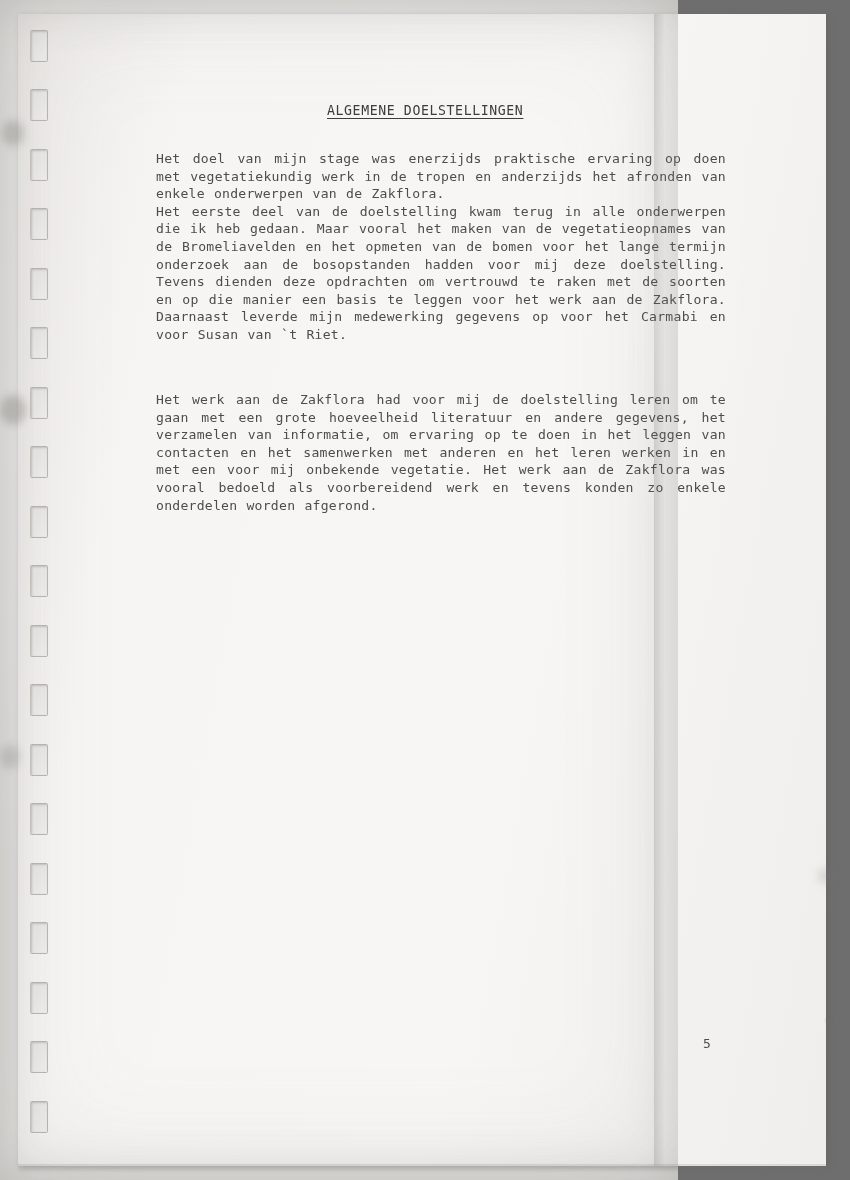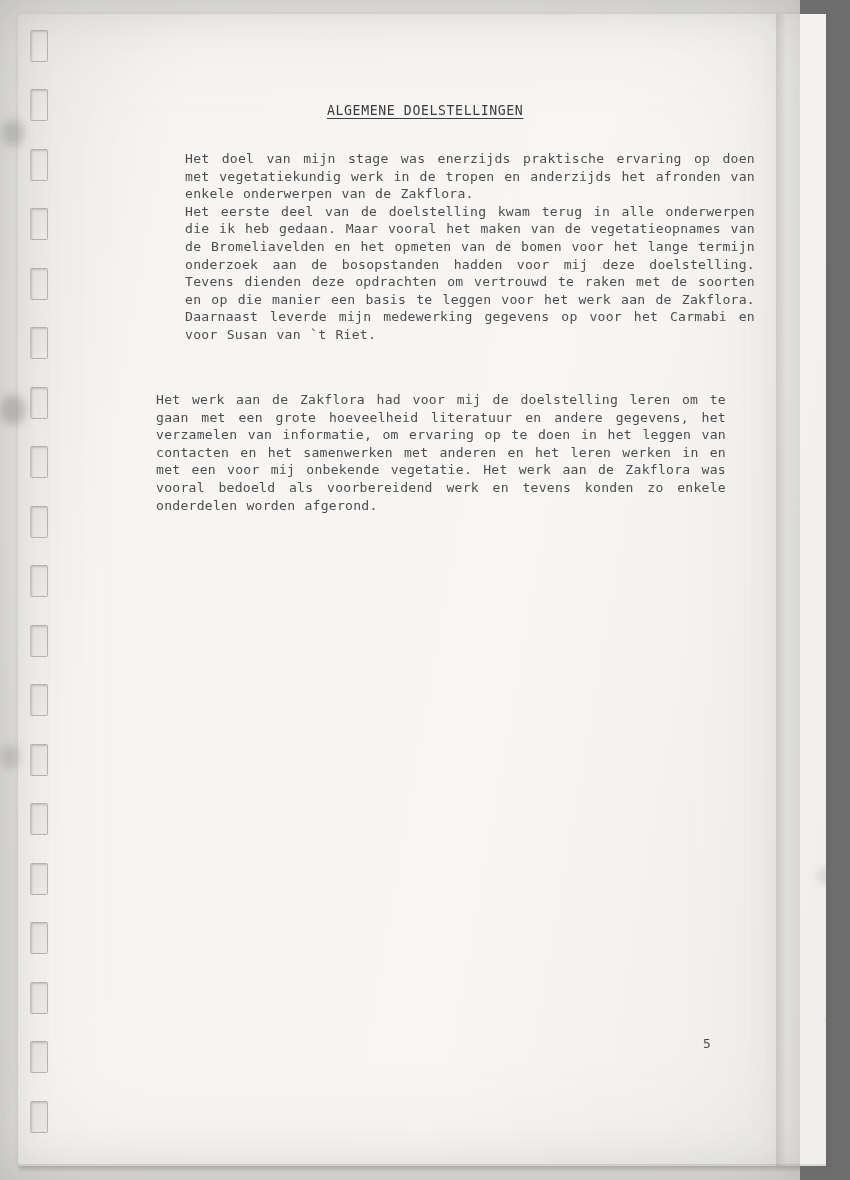--- a/index.html
+++ b/index.html
@@ -18,7 +18,7 @@
   .scan {
     position: absolute;
     left: 0; top: 0;
-    width: 800px;
+    width: 678px;
     height: 1180px;
     background:
       radial-gradient(ellipse 70% 50% at 45% 35%, #f4f3f1 0%, #edecea 55%, #e4e3e0 100%);

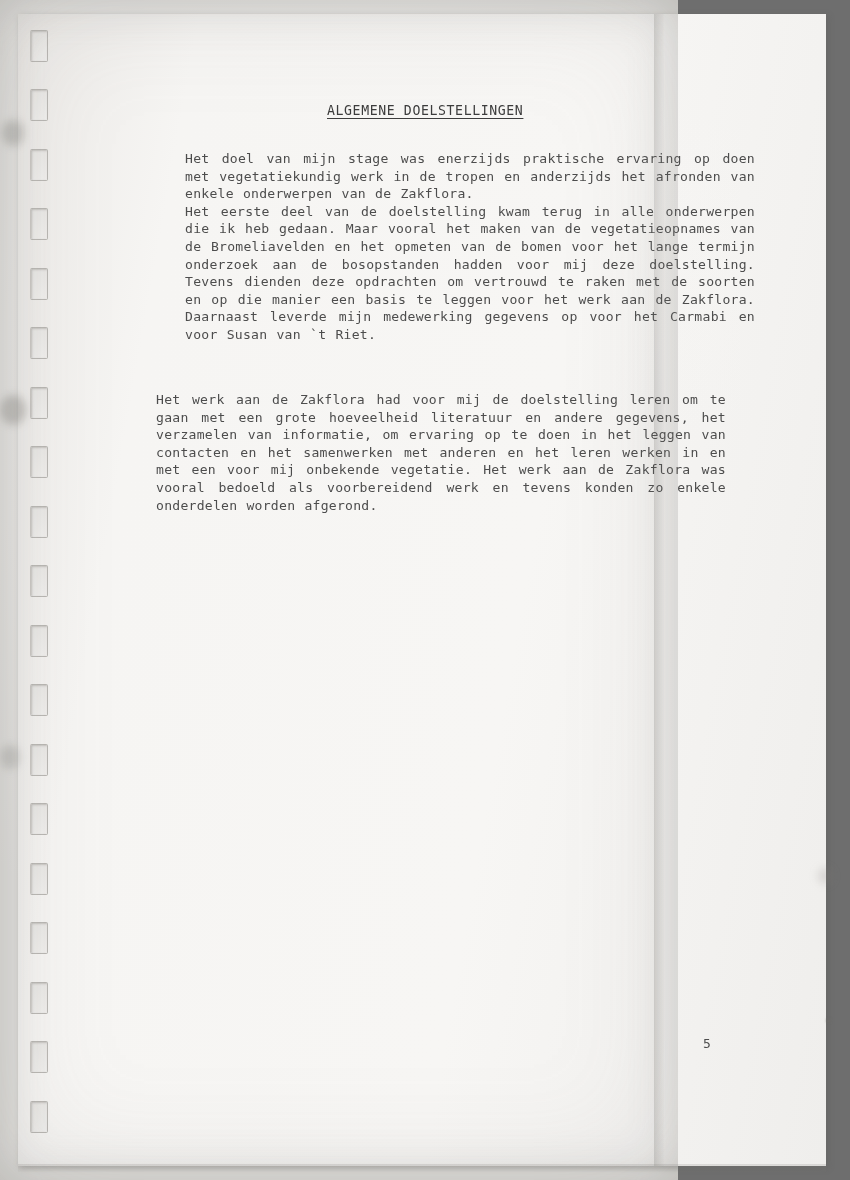--- a/index.html
+++ b/index.html
@@ -183,7 +183,7 @@
 
     <div class="doc-title">ALGEMENE DOELSTELLINGEN</div>
 
-    <div class="body-block para-1" style="white-space: pre-line; margin-left: 29px;">Het doel van mijn stage was enerzijds praktische ervaring op doen met vegetatiekundig werk in de tropen en anderzijds het afronden van enkele onderwerpen van de Zakflora.
+    <div class="body-block para-1" style="white-space: pre-line;">Het doel van mijn stage was enerzijds praktische ervaring op doen met vegetatiekundig werk in de tropen en anderzijds het afronden van enkele onderwerpen van de Zakflora.
 Het eerste deel van de doelstelling kwam terug in alle onderwerpen die ik heb gedaan. Maar vooral het maken van de vegetatieopnames van de Bromeliavelden en het opmeten van de bomen voor het lange termijn onderzoek aan de bosopstanden hadden voor mij deze doelstelling. Tevens dienden deze opdrachten om vertrouwd te raken met de soorten en op die manier een basis te leggen voor het werk aan de Zakflora. Daarnaast leverde mijn medewerking gegevens op voor het Carmabi en voor Susan van `t Riet.</div>
 
     <div class="body-block para-2" style="white-space: pre-line;">Het werk aan de Zakflora had voor mij de doelstelling leren om te gaan met een grote hoeveelheid literatuur en andere gegevens, het verzamelen van informatie, om ervaring op te doen in het leggen van contacten en het samenwerken met anderen en het leren werken in en met een voor mij onbekende vegetatie. Het werk aan de Zakflora was vooral bedoeld als voorbereidend werk en tevens konden zo enkele onderdelen worden afgerond.</div>

